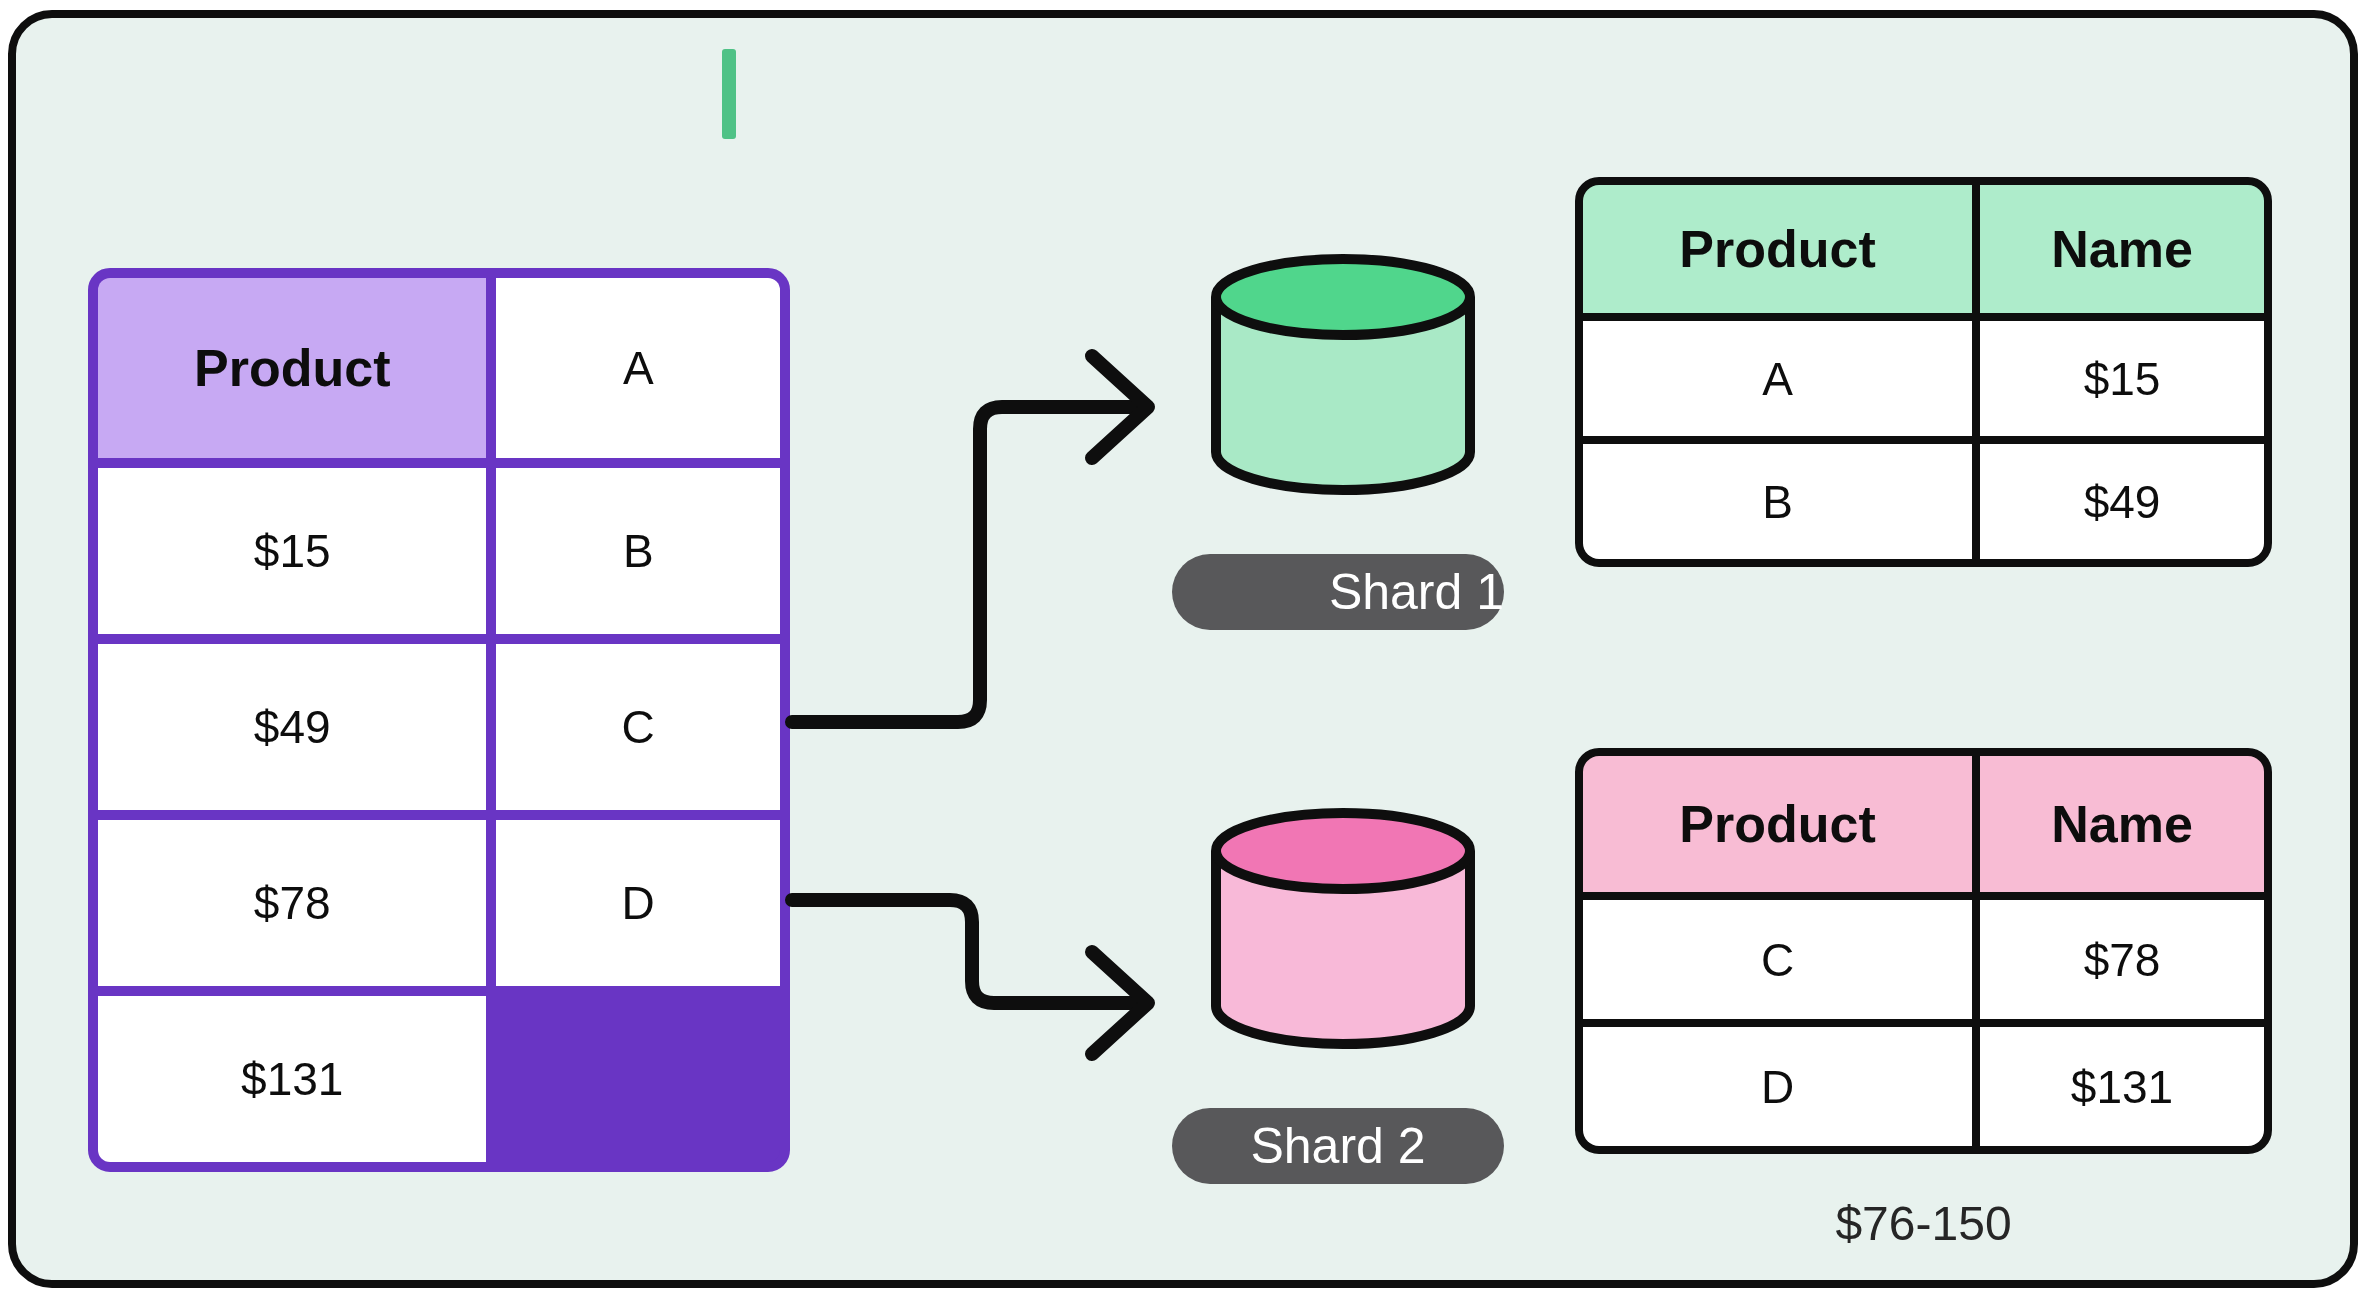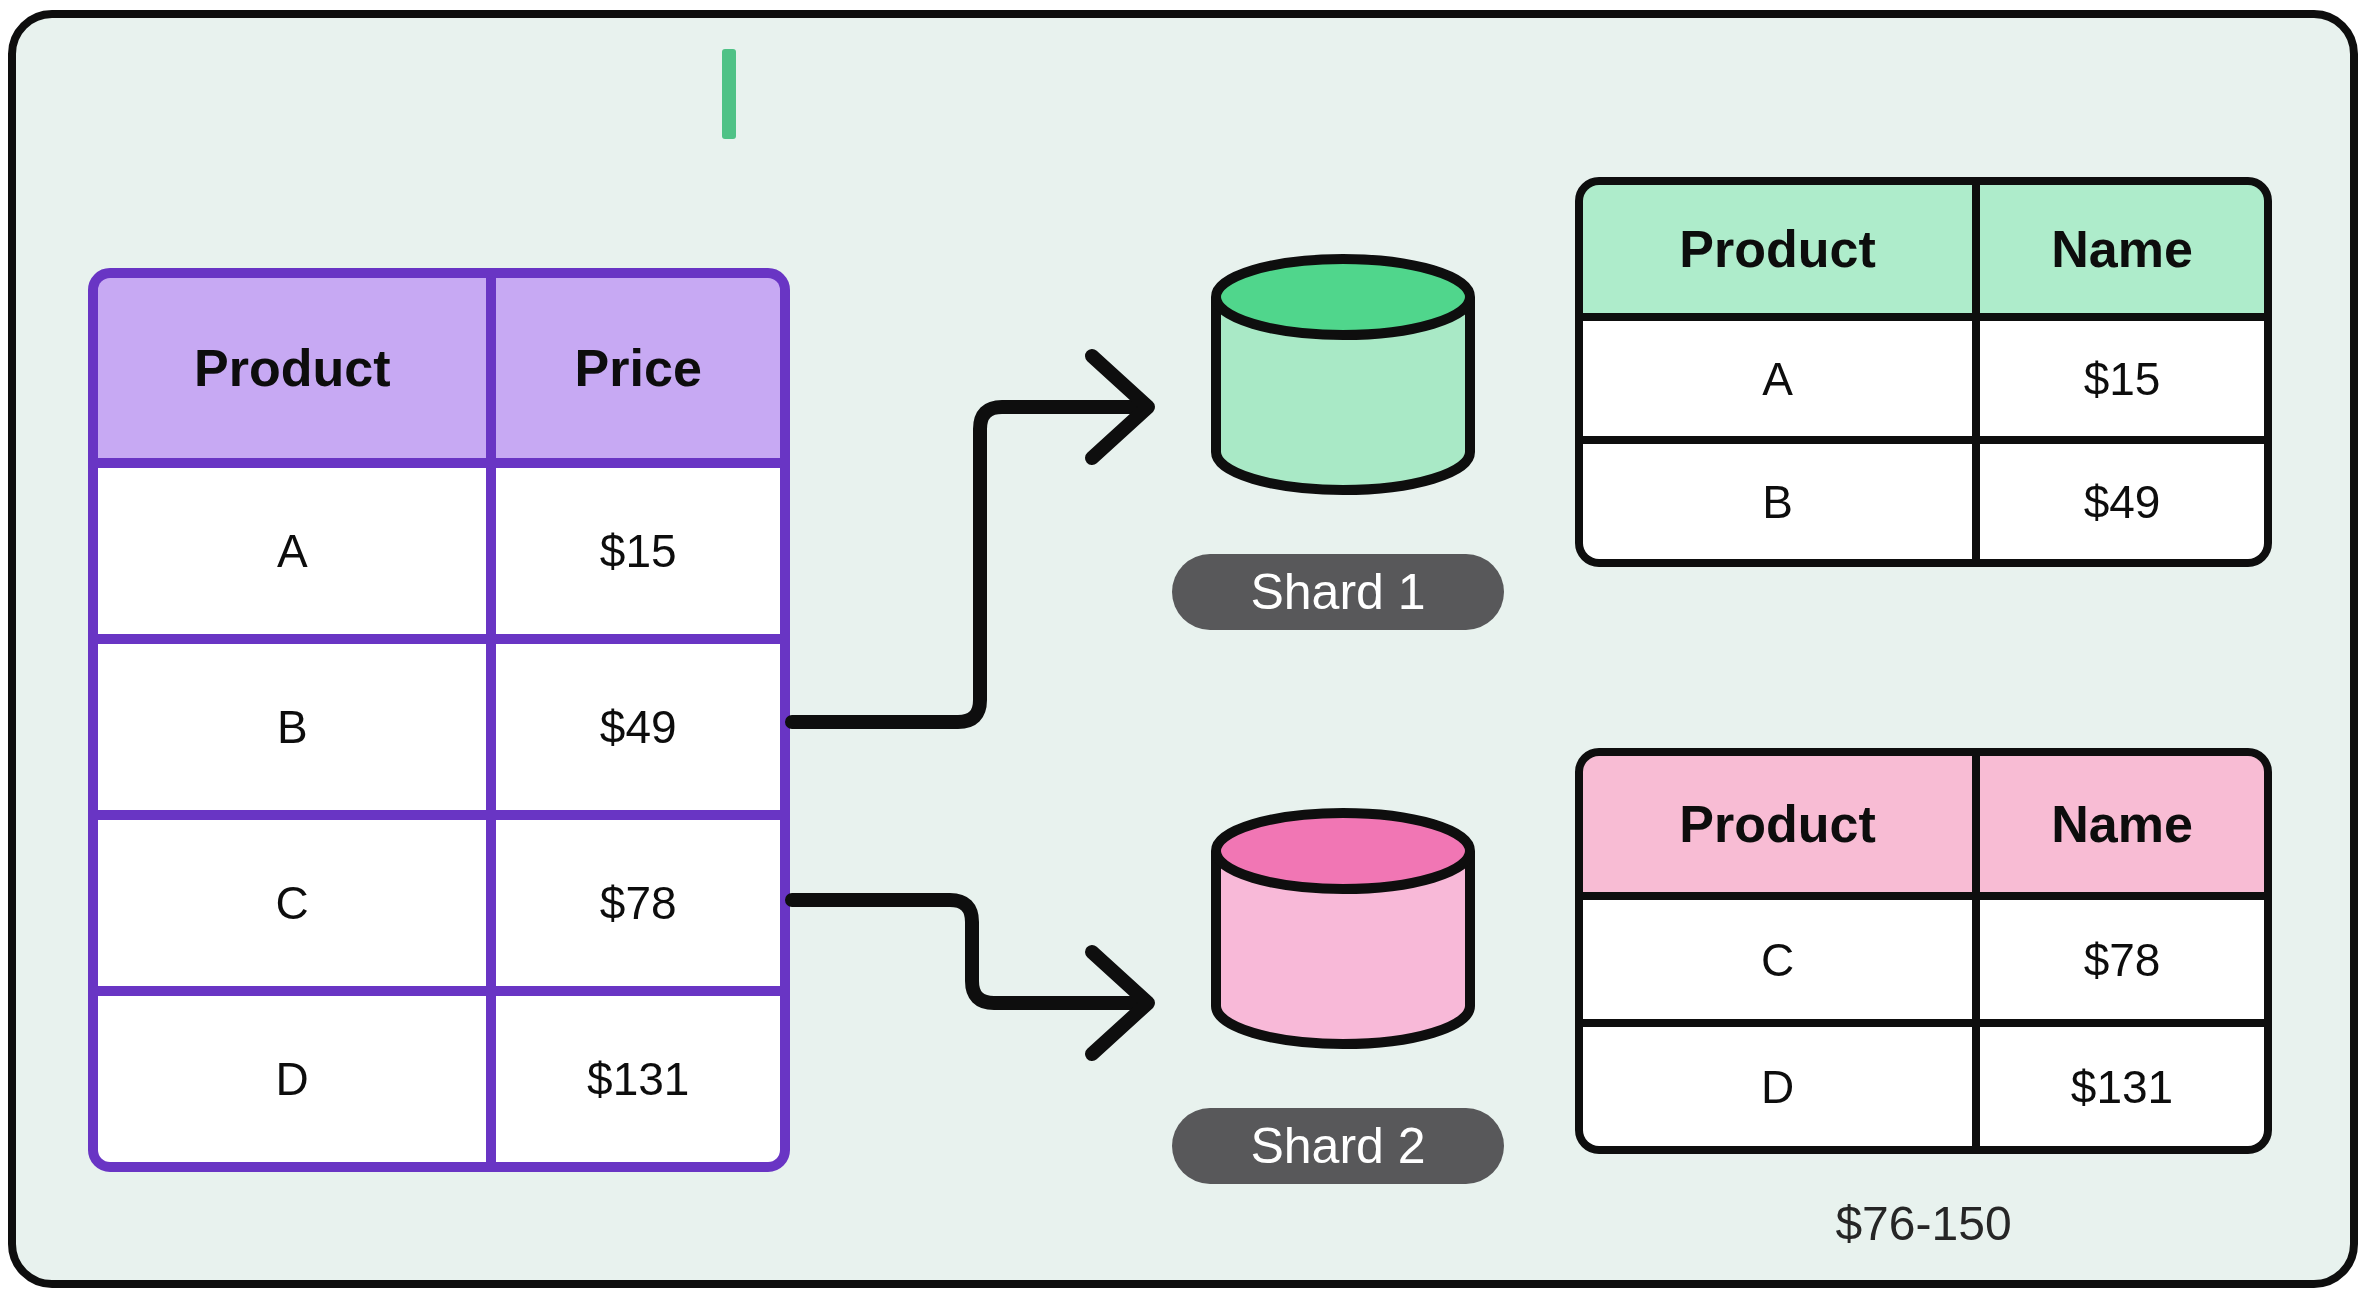--- a/index.html
+++ b/index.html
@@ -65,7 +65,6 @@
 
   <div class="dtable products-table">
     <div class="cell head" style="background-color: rgb(199, 169, 243);">Product</div>
-    <div class="cell head" style="background-color: rgb(199, 169, 243);">Price</div>
     <div class="cell">A</div>
     <div class="cell">$15</div>
     <div class="cell">B</div>

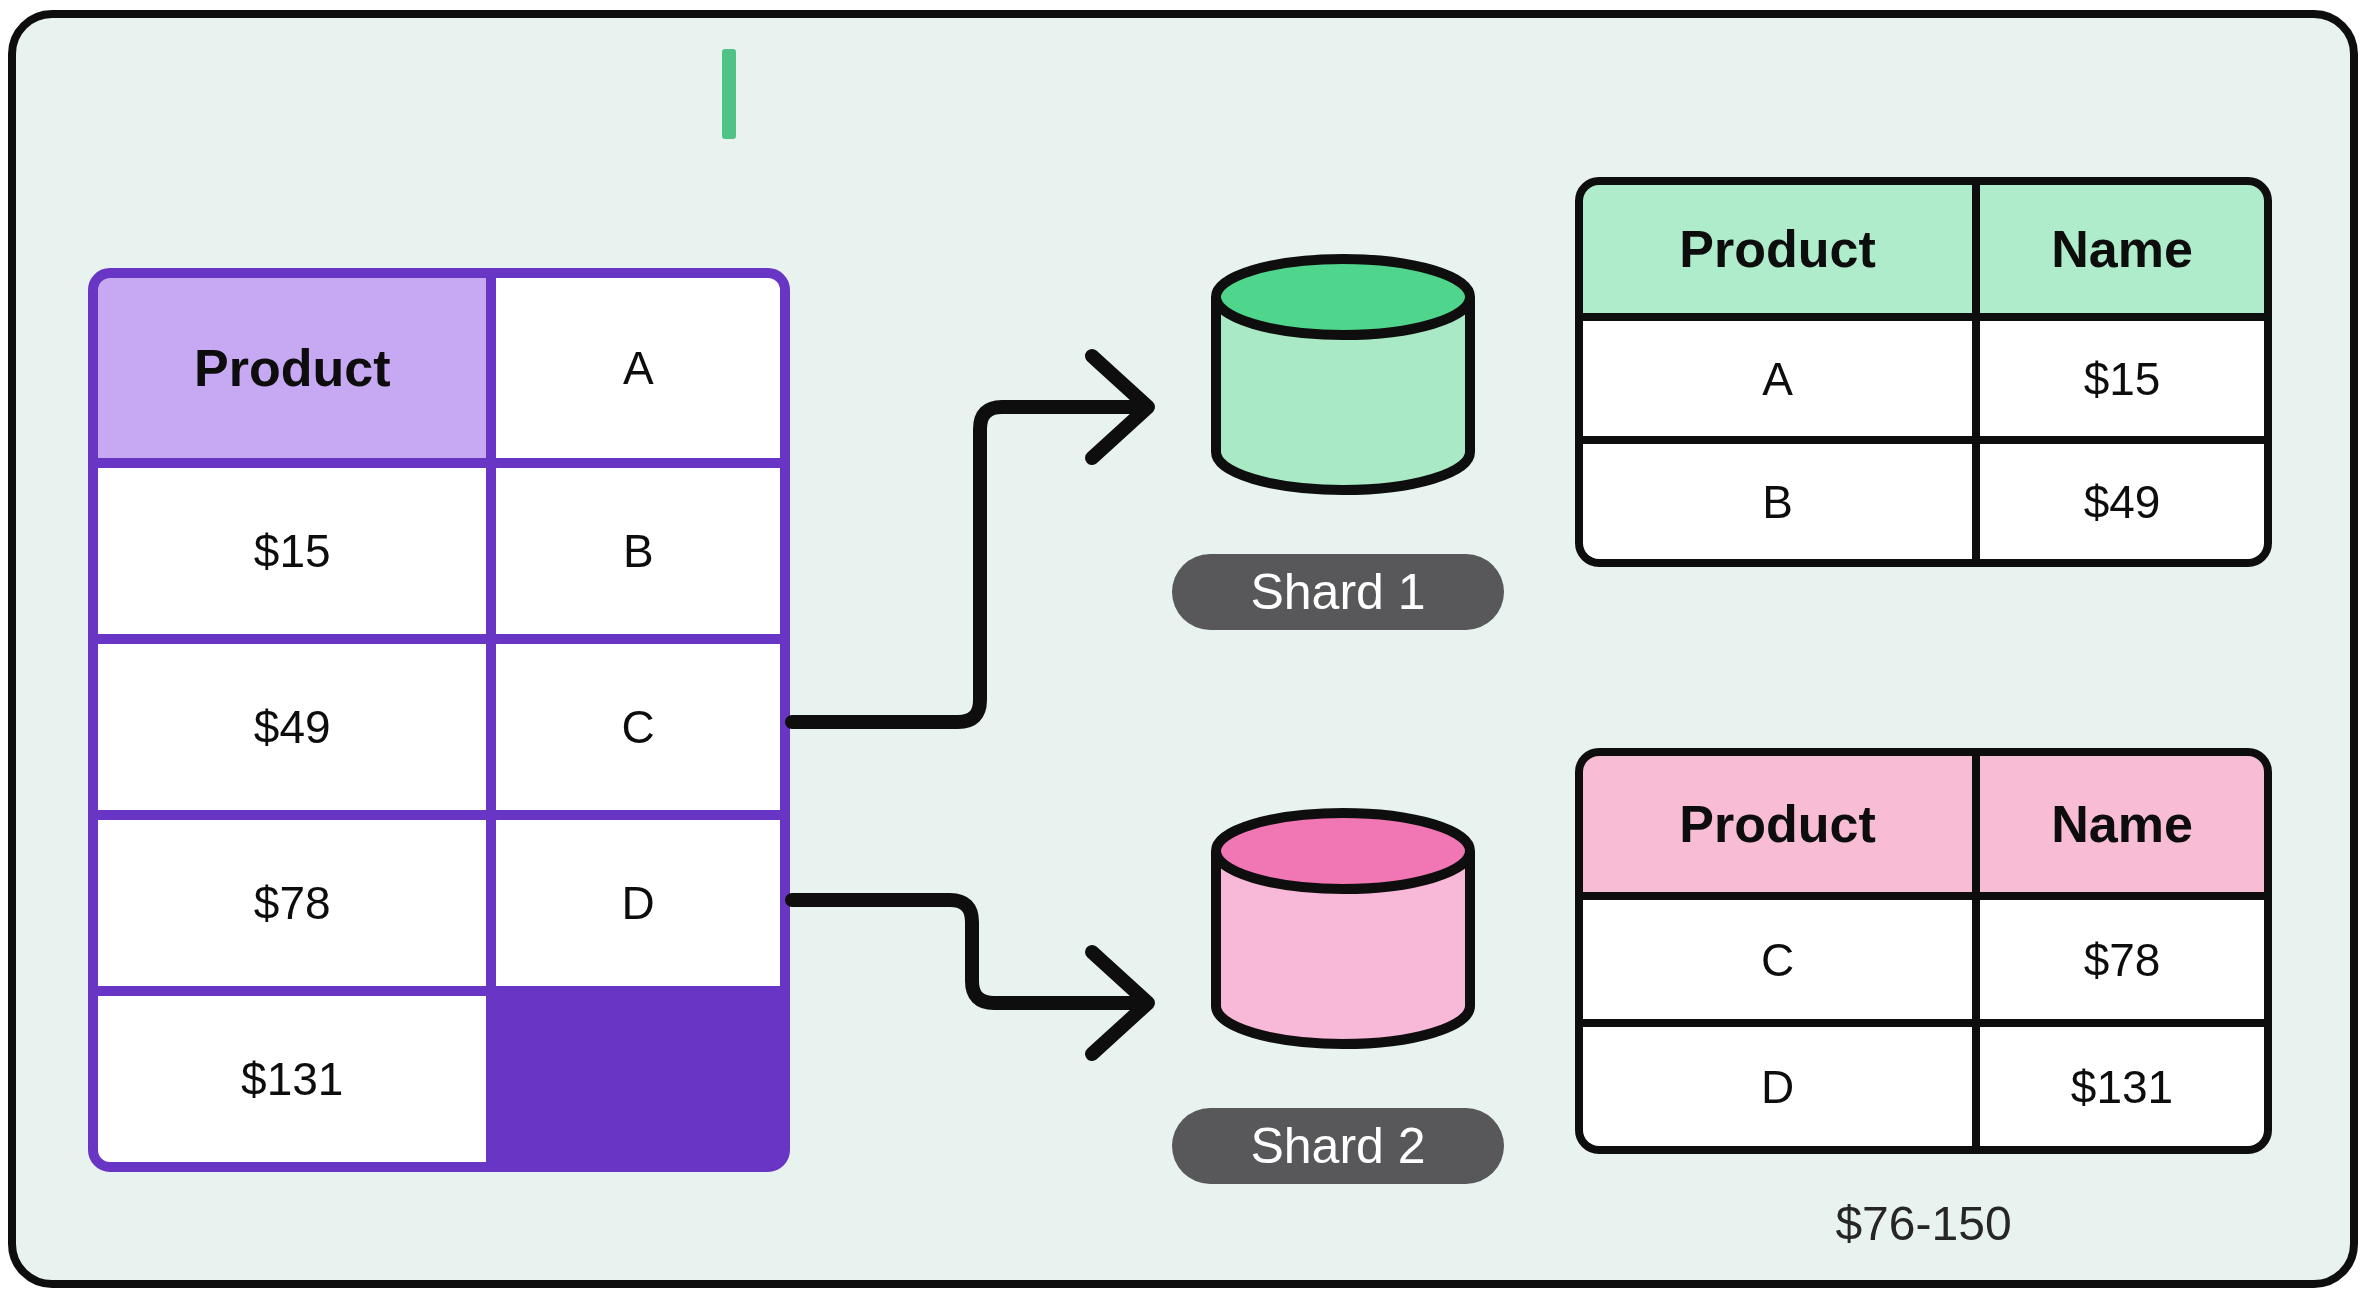--- a/index.html
+++ b/index.html
@@ -45,7 +45,7 @@
     position:absolute;width:332px;height:76px;border-radius:38px;background:#58585a;
     color:#ffffff;font-size:50px;display:flex;align-items:center;justify-content:center;white-space:nowrap;
   }
-  .pill-1{left:1172px;top:554px;}
+  .pill-1{left:1172px;top:554px;justify-content:flex-end;}
   .pill-2{left:1172px;top:1108px;}
   
   .range-label{position:absolute;width:697px;text-align:center;font-size:48px;color:#262626;}

